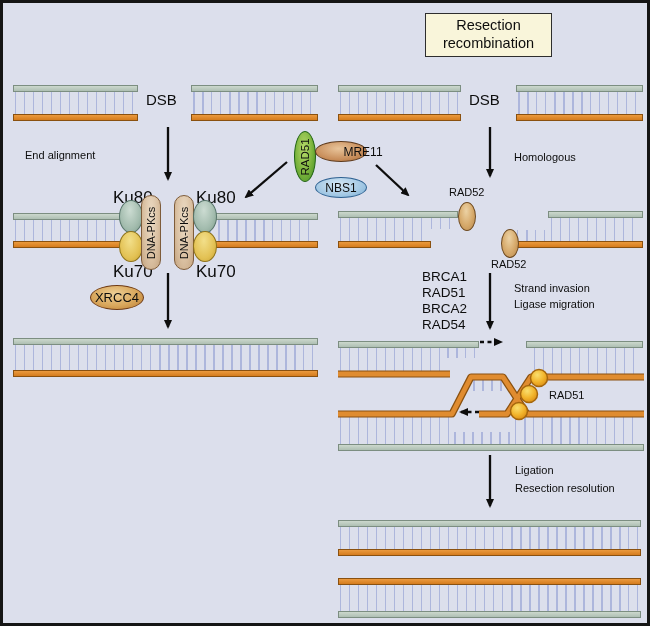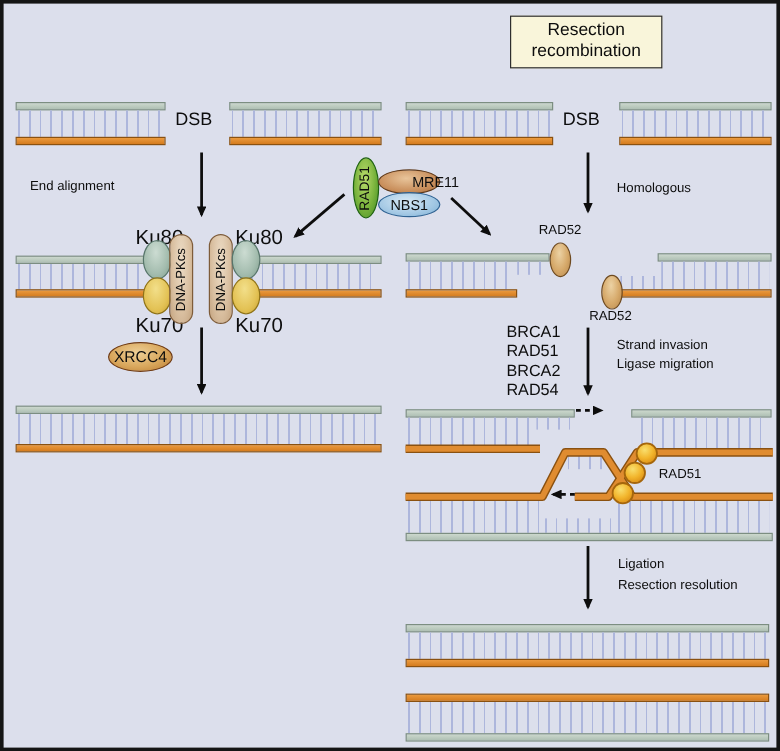--- a/index.html
+++ b/index.html
@@ -70,7 +70,7 @@
   <div class="prot" style="left:312px;top:138px;width:52px;height:21px;background:radial-gradient(ellipse at 45% 35%,#e8c49a,#c98f5c 60%,#a66a38);border:1.5px solid #5e3a1c;padding-left:44px;">
     <span>MRE11</span>
   </div>
-  <div class="prot" style="left:312px;top:157px;width:52px;height:21px;background:radial-gradient(ellipse at 45% 35%,#d6e8f5,#a3c8e4 60%,#7aaed4);border:1.5px solid #2f6292;text-align:right;">
+  <div class="prot" style="left:312px;top:174px;width:52px;height:21px;background:radial-gradient(ellipse at 45% 35%,#d6e8f5,#a3c8e4 60%,#7aaed4);border:1.5px solid #2f6292;text-align:right;">
     <span>NBS1</span>
   </div>
 

